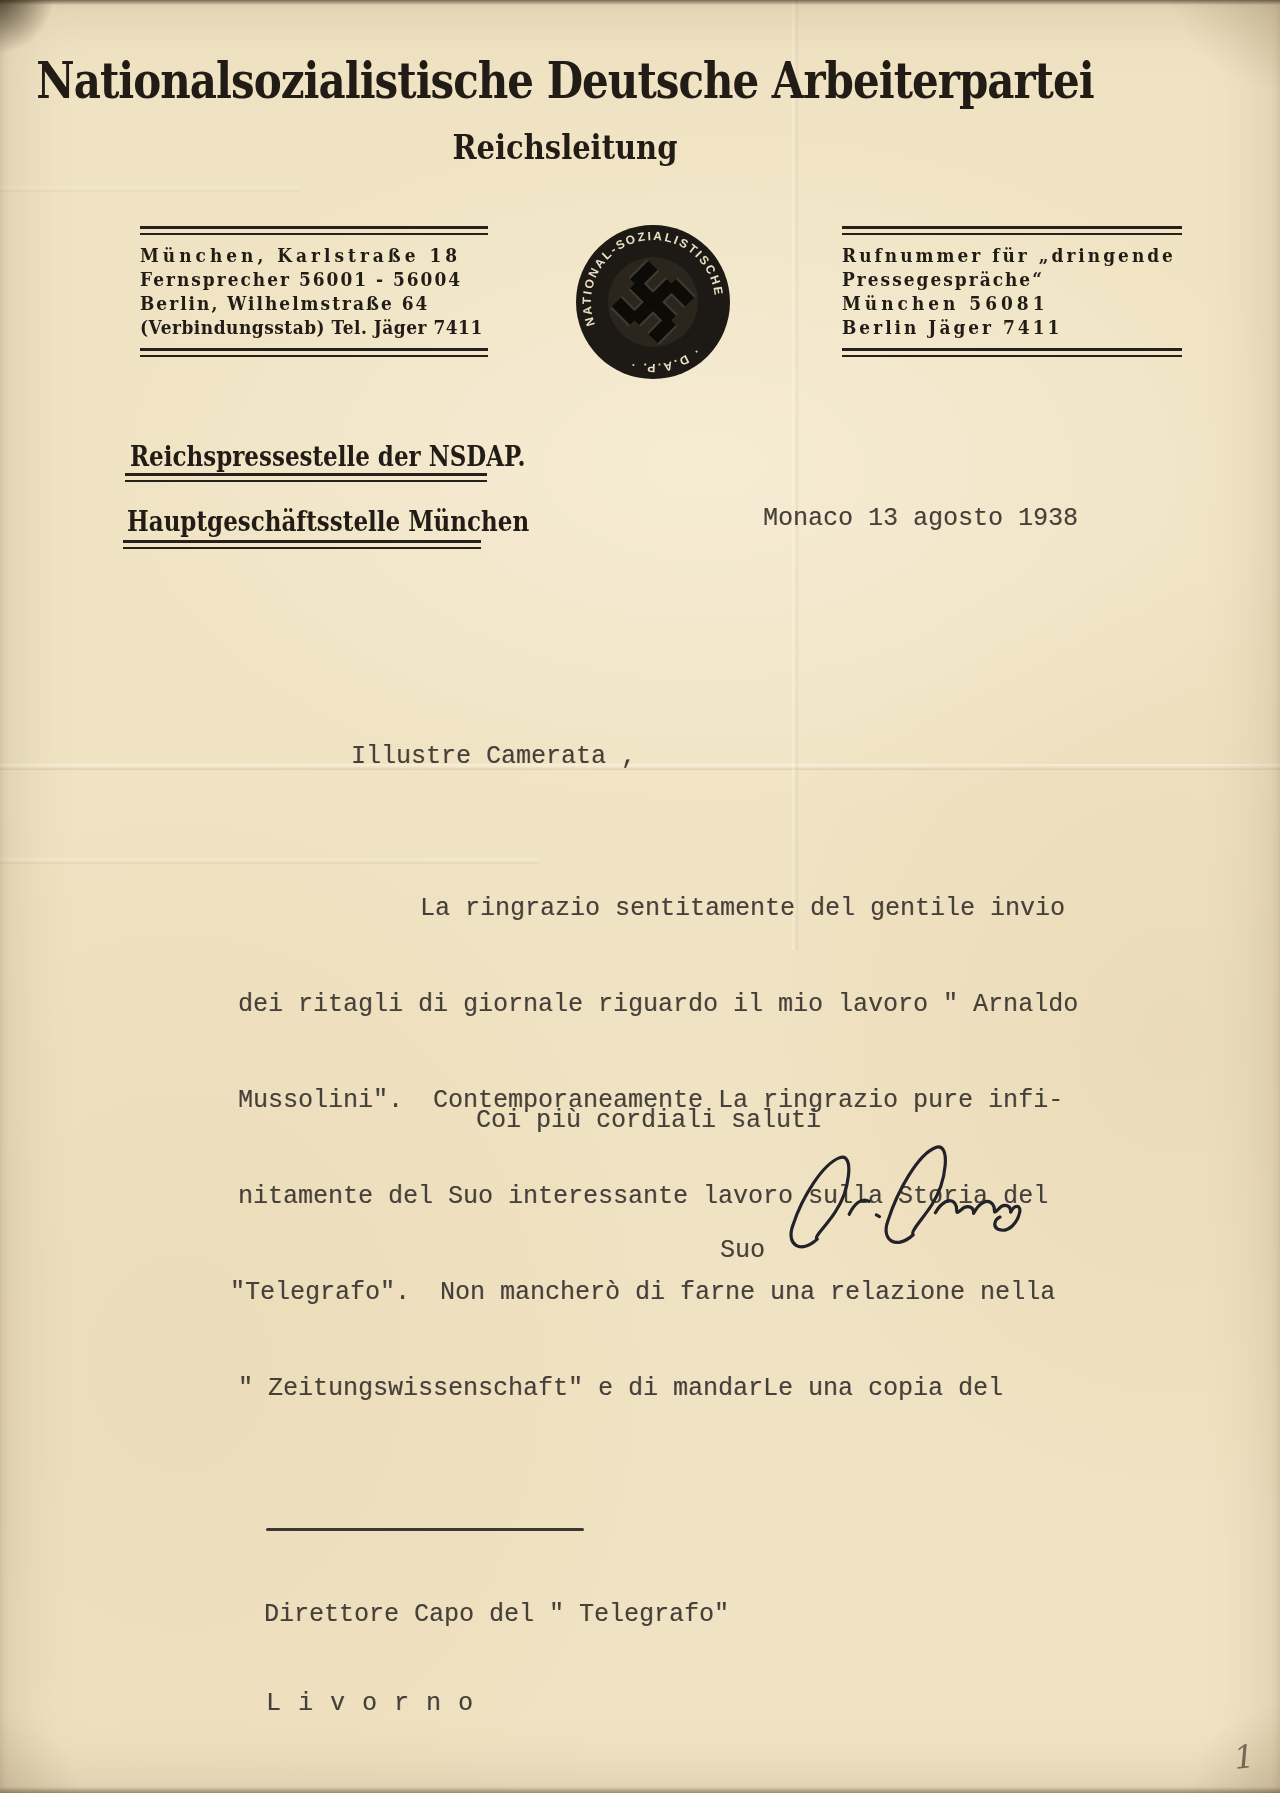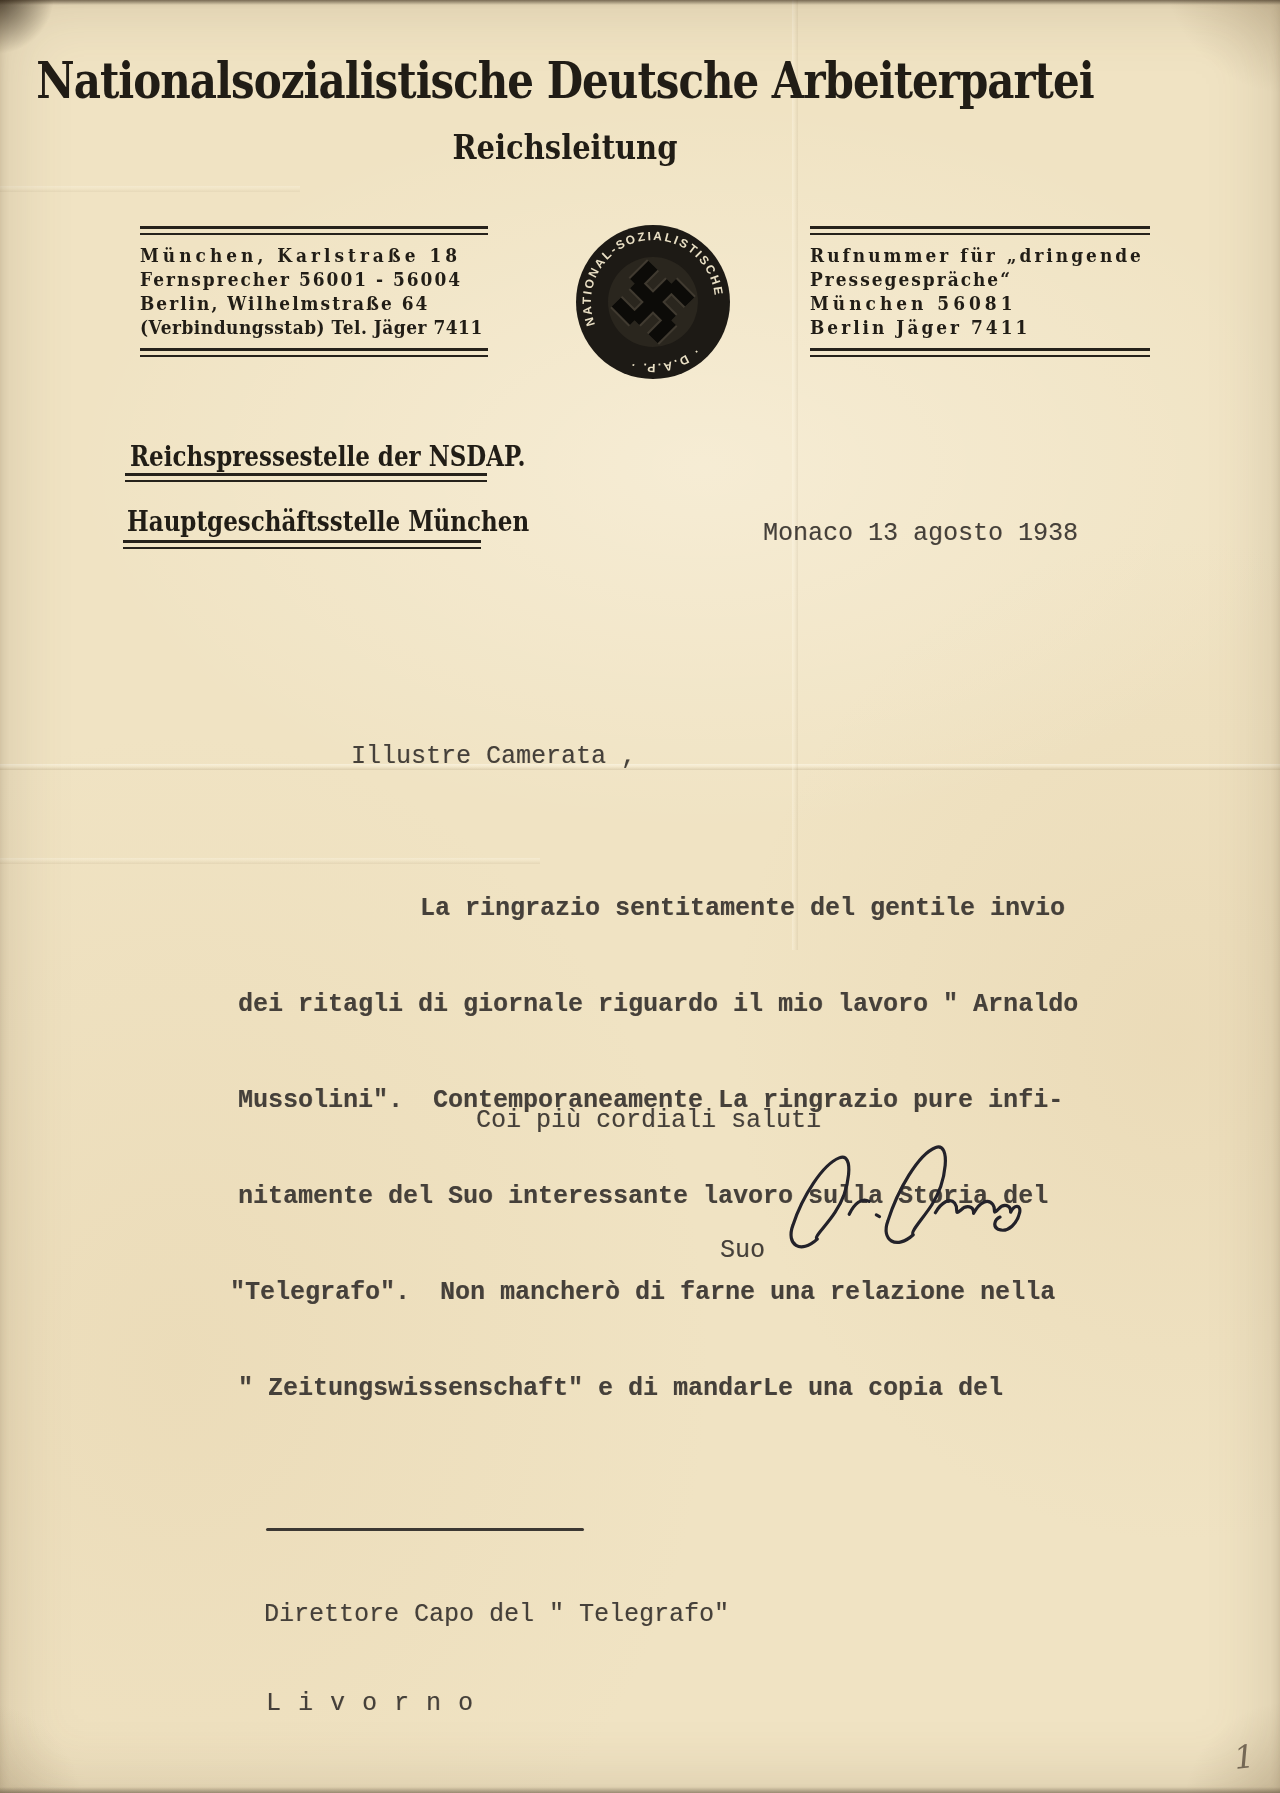--- a/index.html
+++ b/index.html
@@ -40,7 +40,7 @@
   .contact-block .lines{padding:9px 0 8px;text-align:left;}
   .contact-line{font-size:17px;line-height:24px;letter-spacing:2px;transform:scaleY(1.08);}
   .left-contact{left:140px;width:348px;}
-  .right-contact{left:810px;width:340px;}
+  .right-contact{left:842px;width:340px;}
 
   .emblem{position:absolute;left:573px;top:222px;width:160px;height:160px;}
 

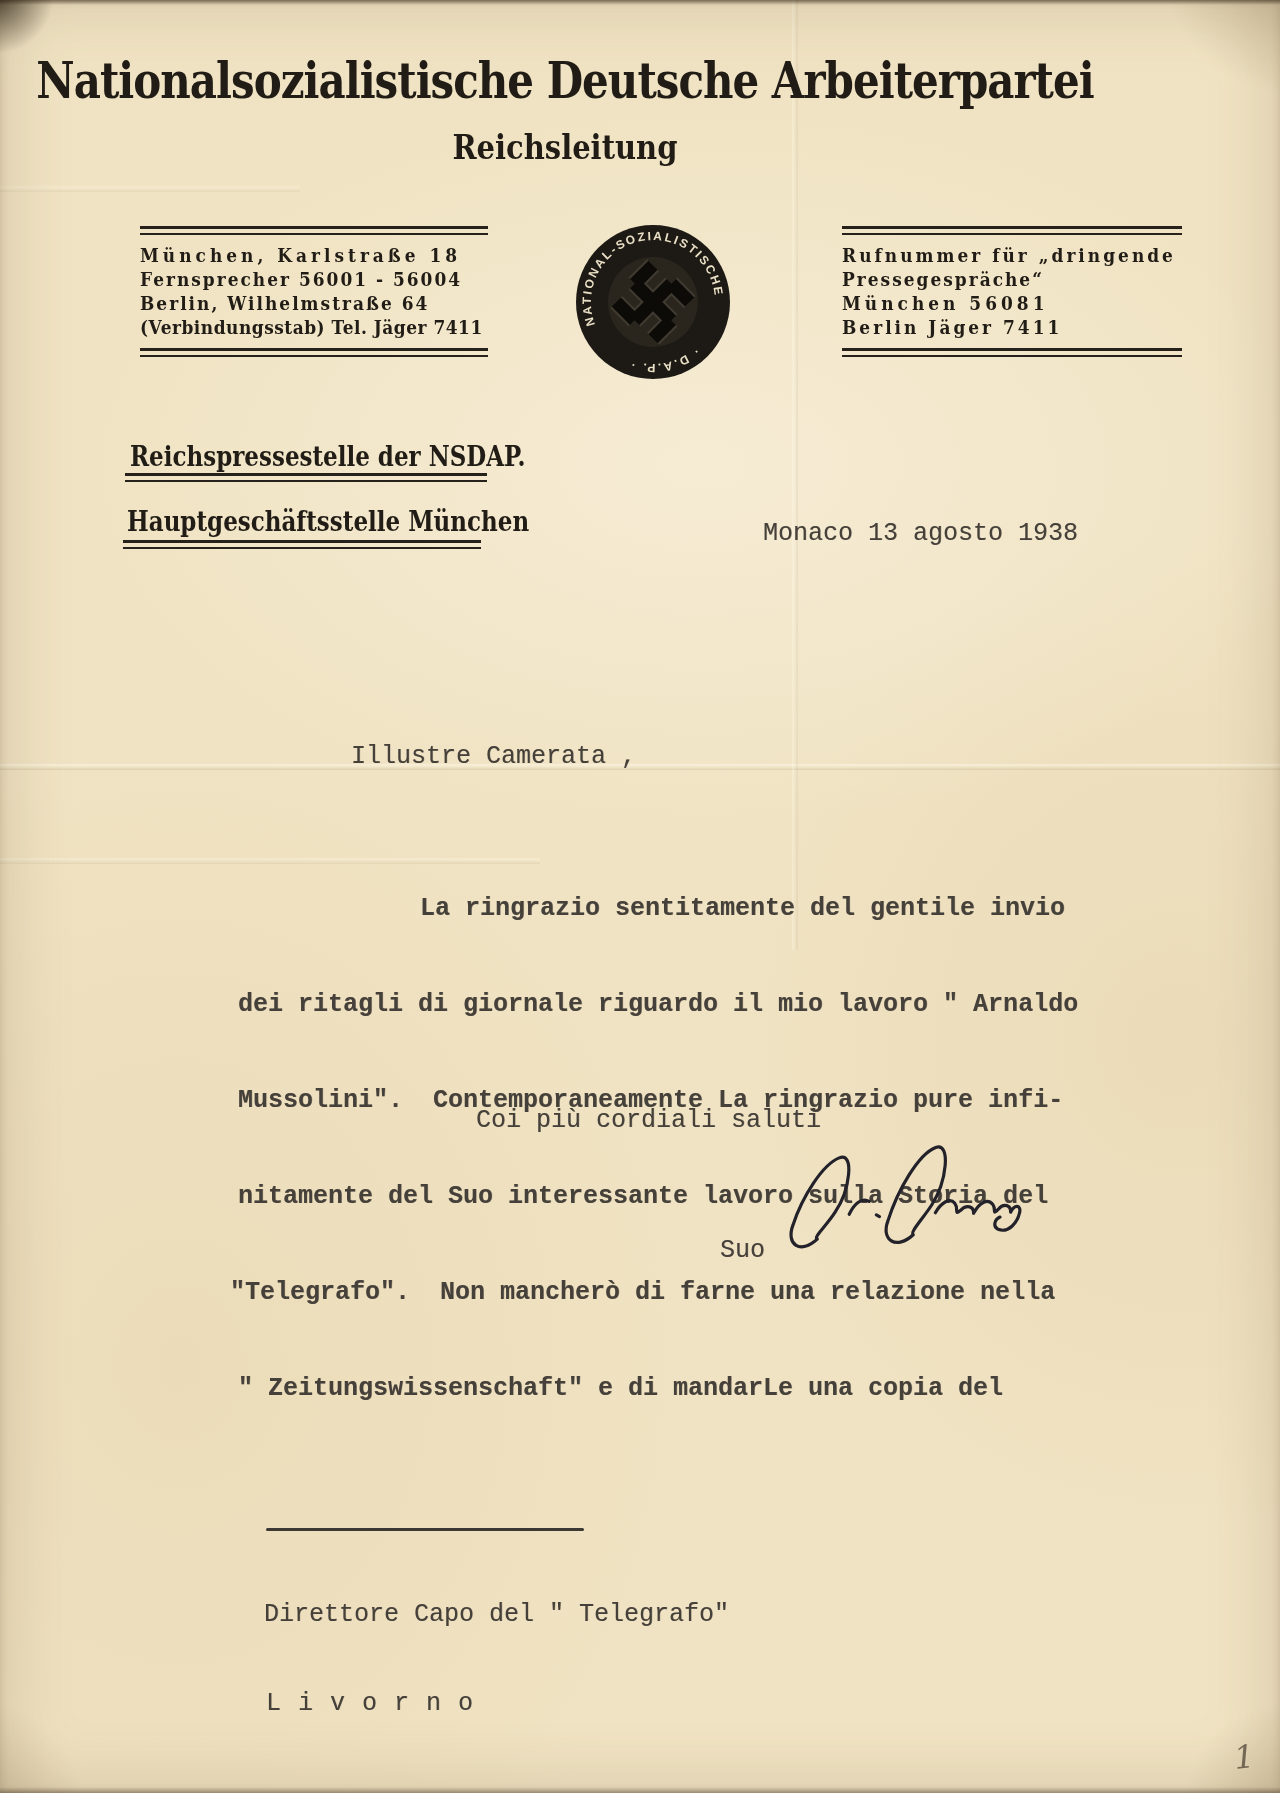--- a/index.html
+++ b/index.html
@@ -54,7 +54,7 @@
   
   .typed{font-family:"Liberation Mono", monospace;font-size:25px;color:#45403a;
     text-shadow:0.4px 0.4px 0 rgba(66,58,48,0.35);white-space:pre;}
-  .dateline{position:absolute;left:763px;top:519px;text-align:right;}
+  .dateline{position:absolute;left:763px;top:504px;text-align:right;}
   .salutation{position:absolute;left:351px;top:742px;font-family:Liberation Mono, monospace;}
   .body-block{position:absolute;left:238px;top:836px;}
   .body-line{height:38px;line-height:30px;font-weight:bold;}

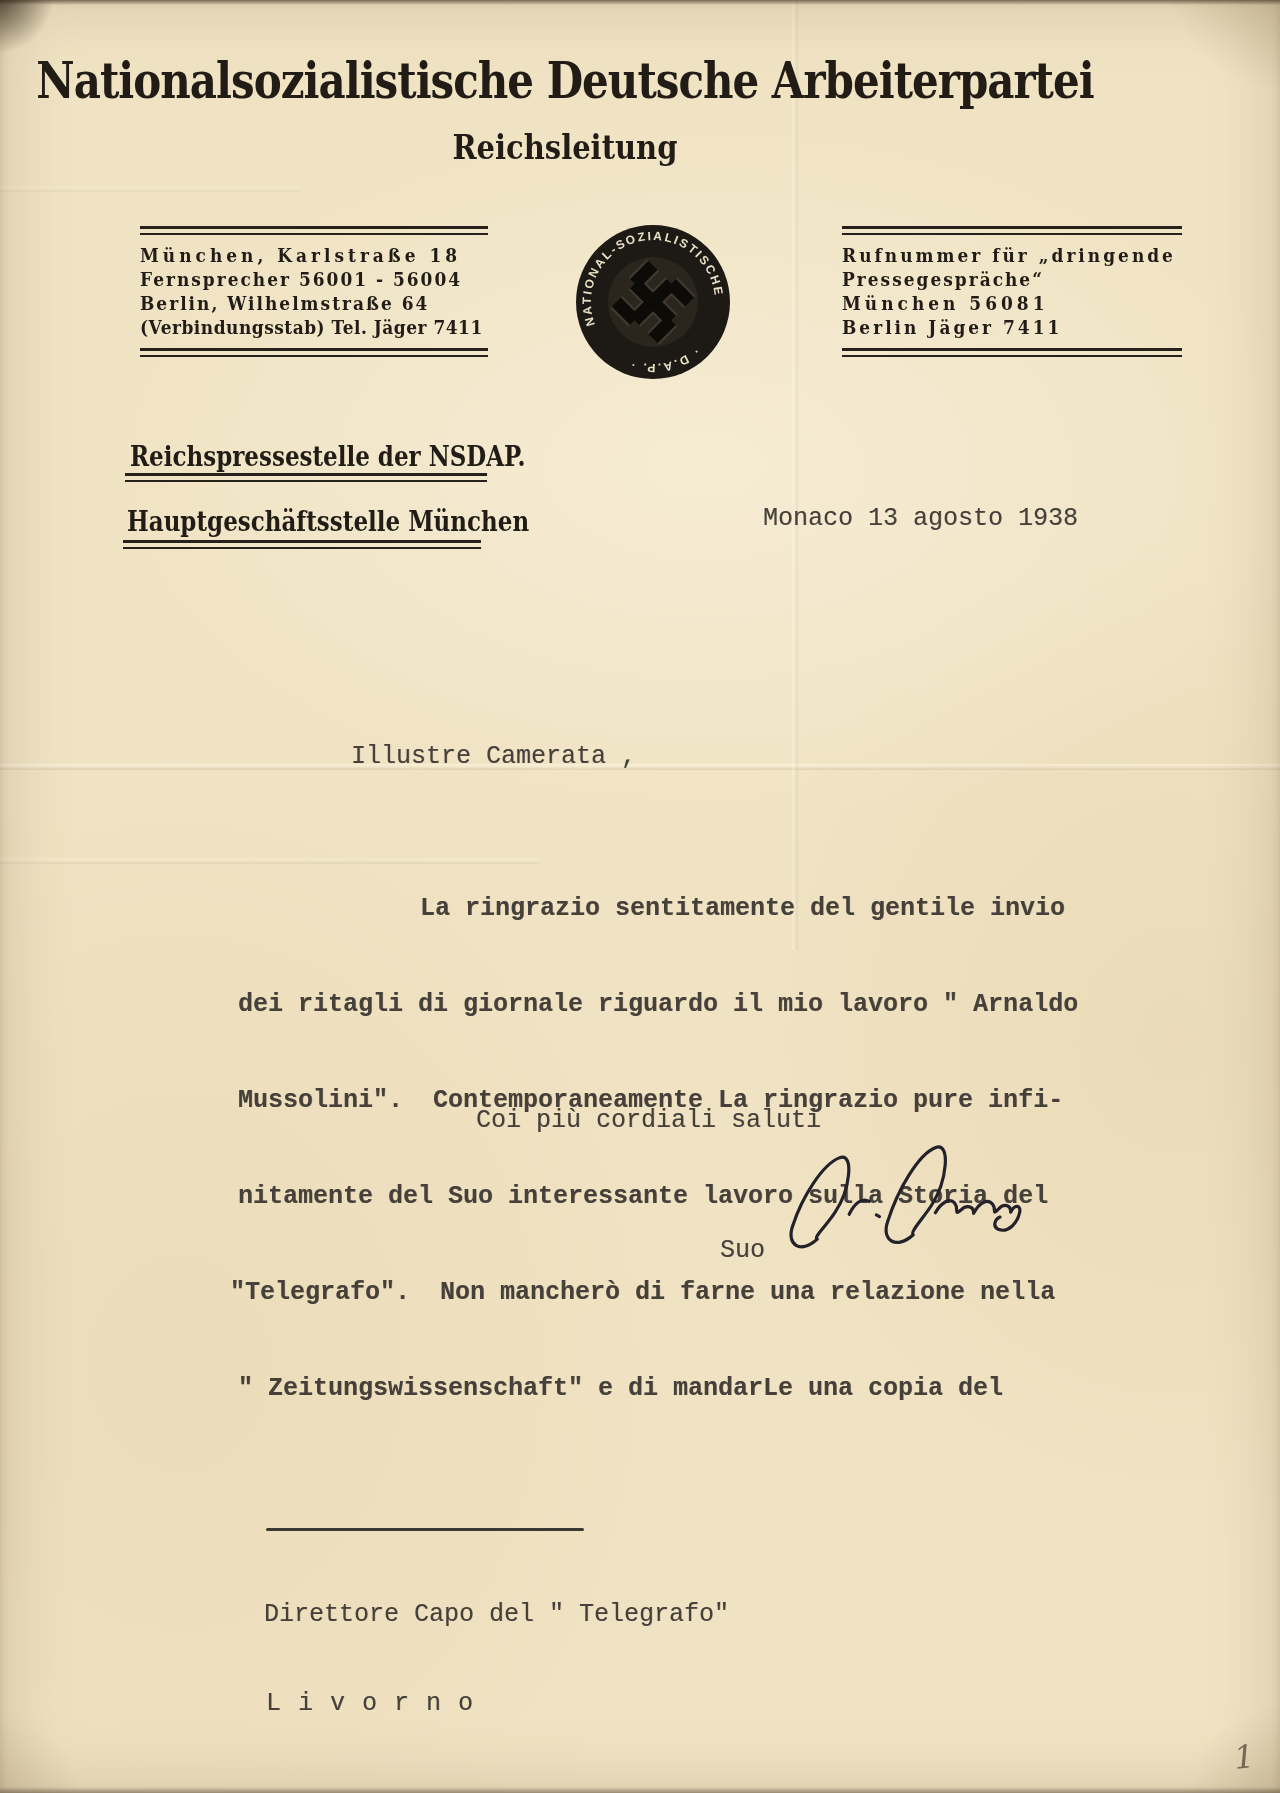--- a/index.html
+++ b/index.html
@@ -57,7 +57,7 @@
   .dateline{position:absolute;left:763px;top:504px;text-align:right;}
   .salutation{position:absolute;left:351px;top:742px;font-family:Liberation Mono, monospace;}
   .body-block{position:absolute;left:238px;top:836px;}
-  .body-line{height:38px;line-height:30px;font-weight:bold;}
+  .body-line{height:38px;line-height:30px;}
   .body-line.indent{margin-left:182px;}
   .body-line.outdent{margin-left:-8px;}
   .closing{position:absolute;left:476px;top:1106px;}

